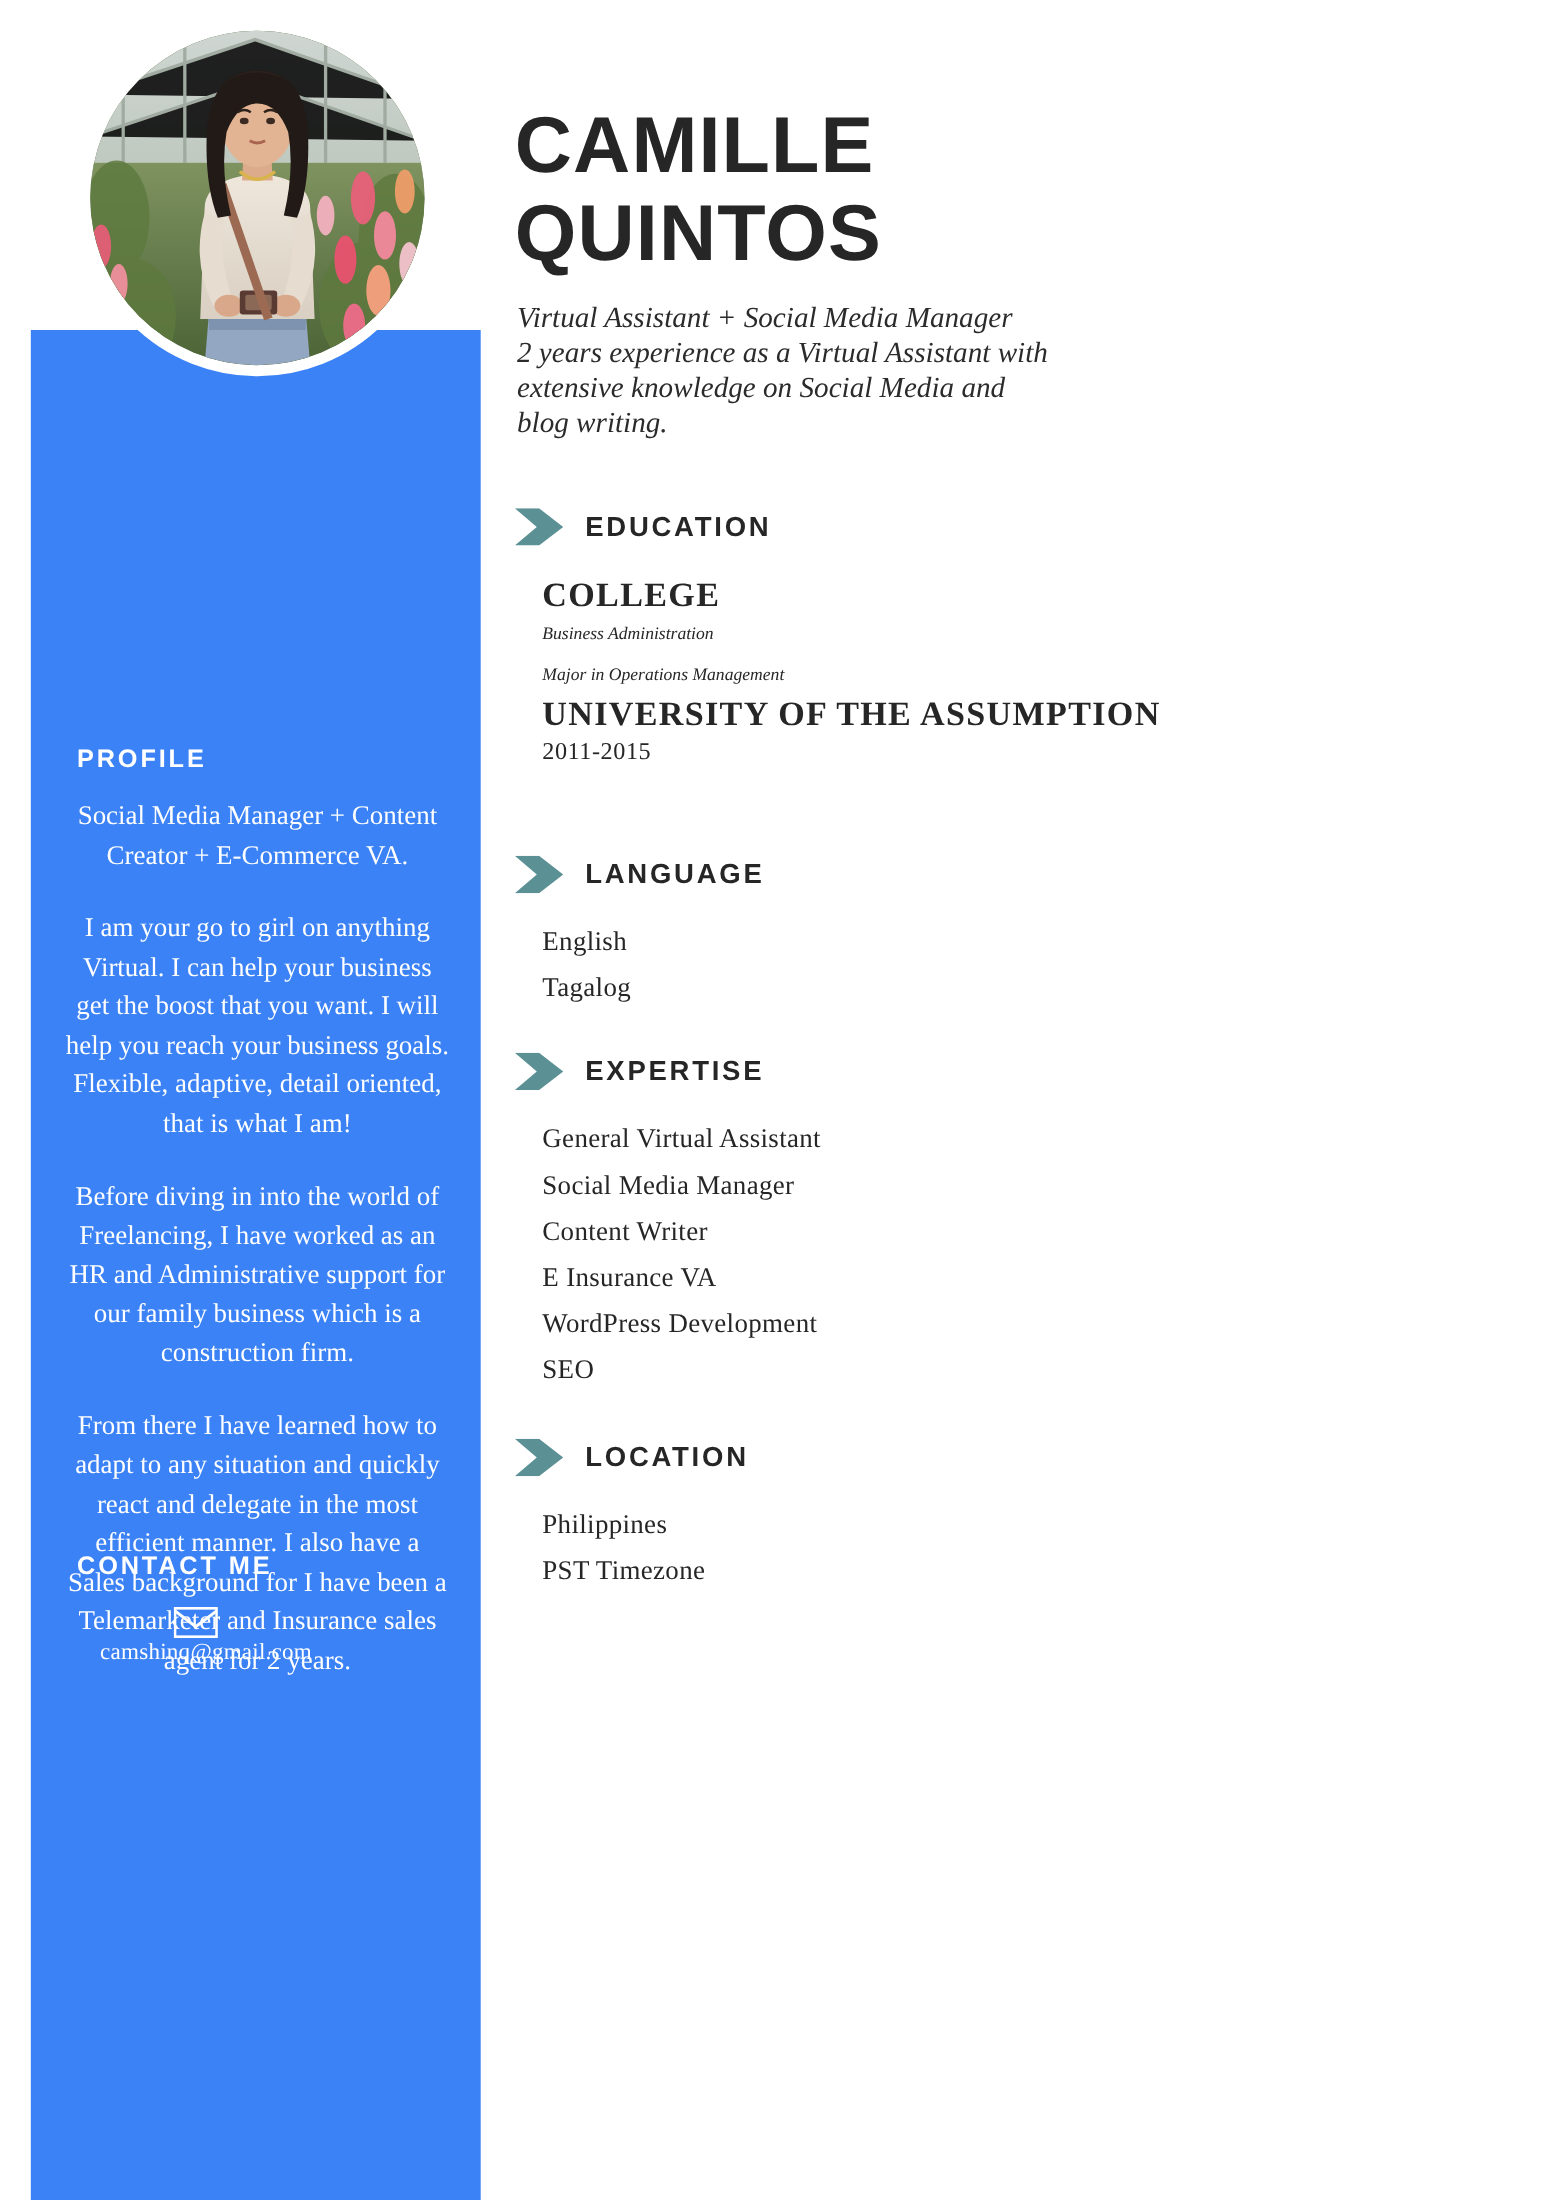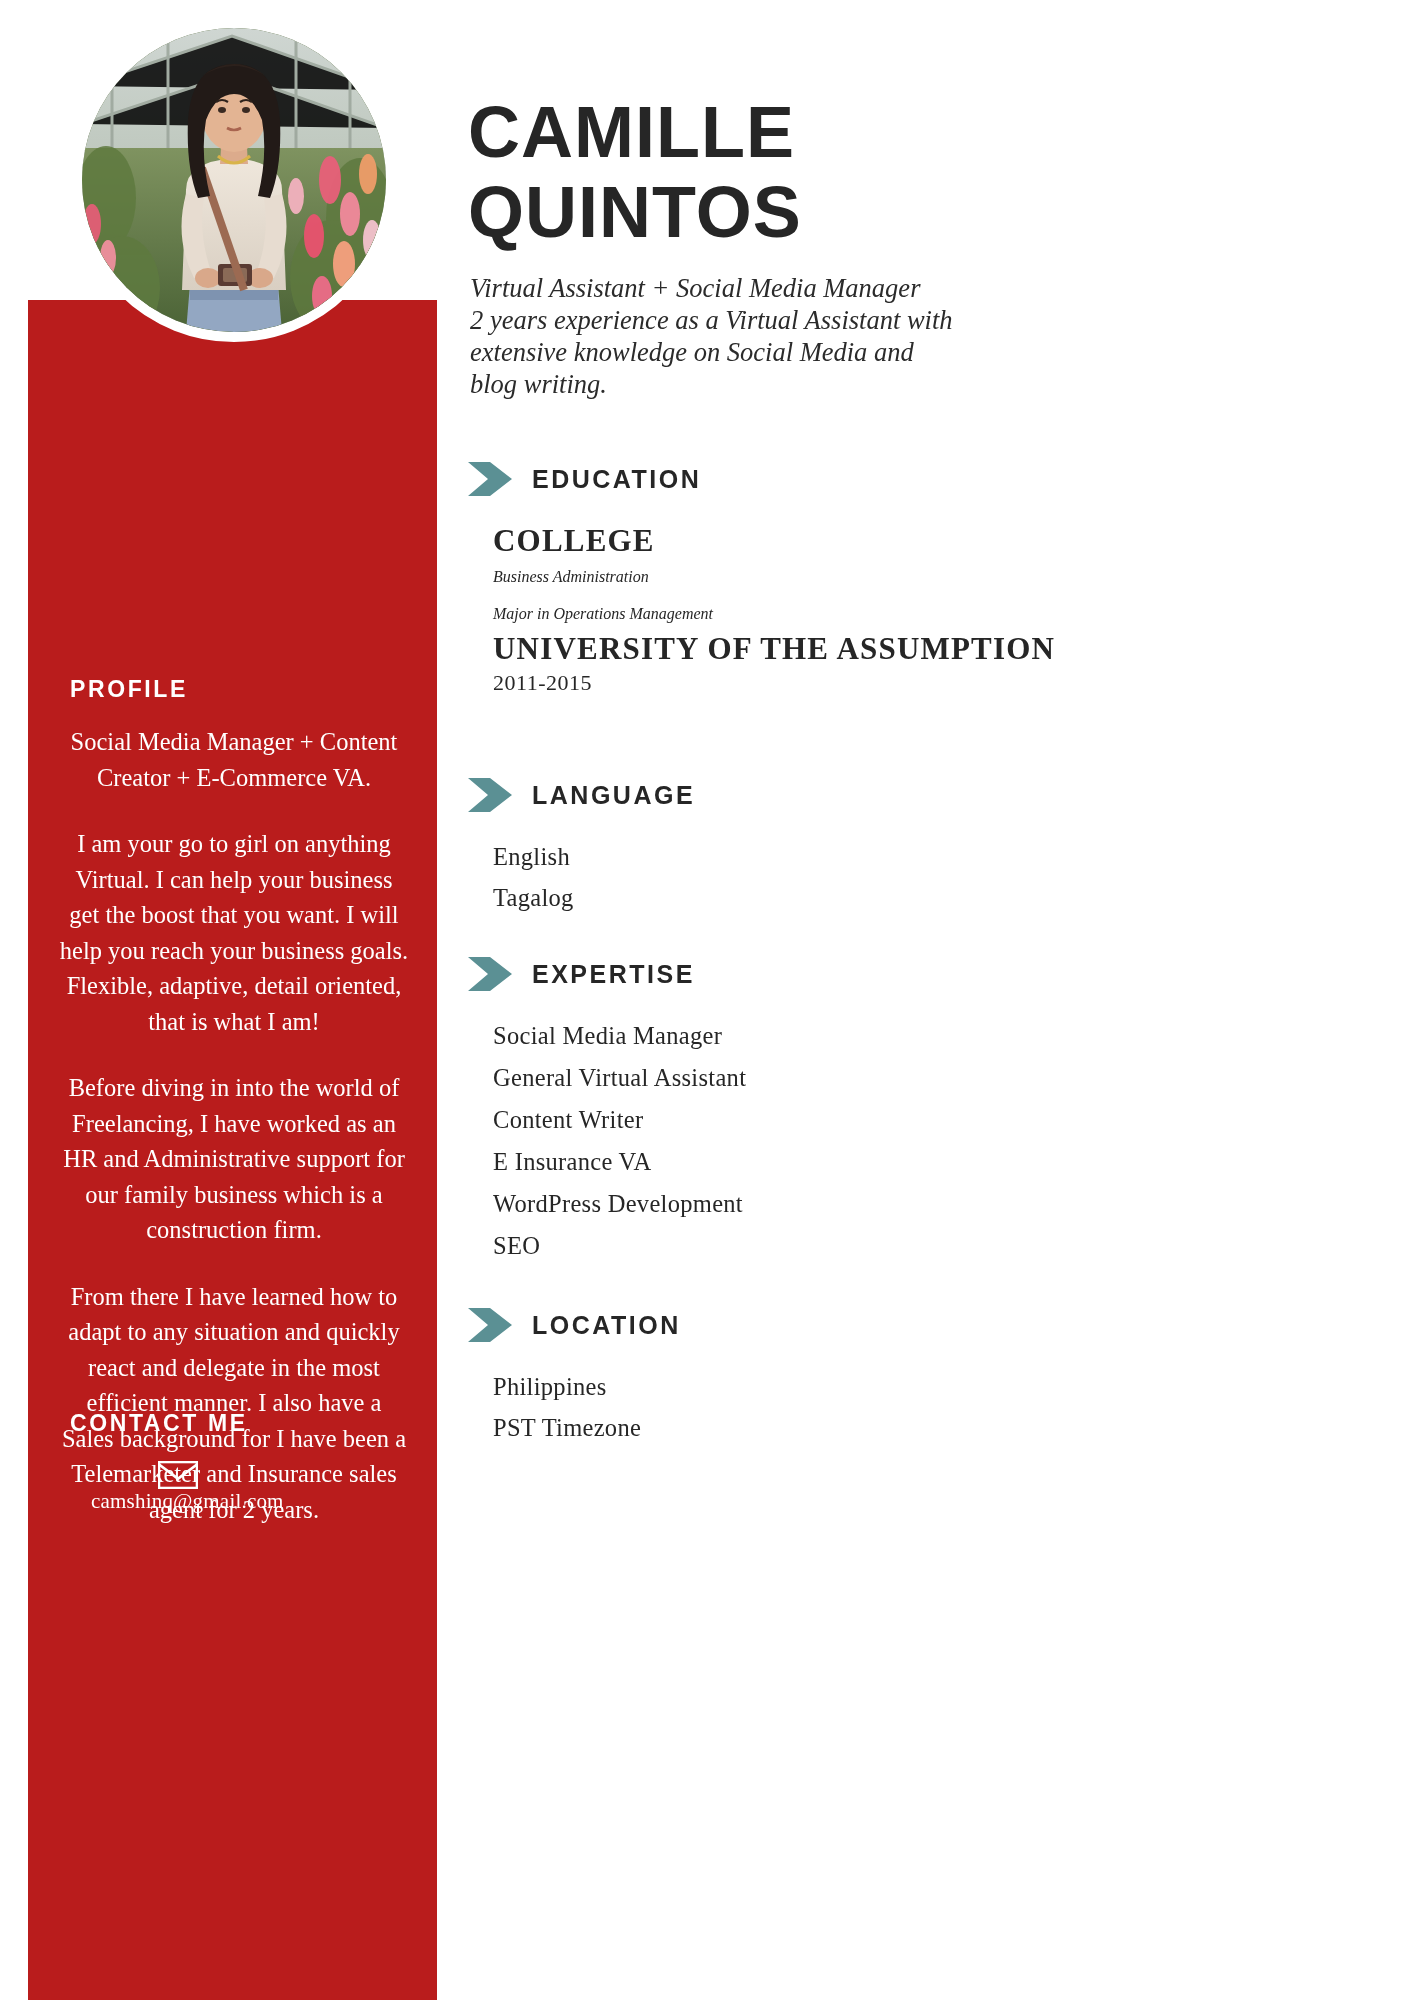--- a/index.html
+++ b/index.html
@@ -23,7 +23,7 @@
     top: 300px;
     width: 409px;
     height: 1700px;
-    background: #b91c1c;
+    background: #3b82f6;
     z-index: 1;
   }
 

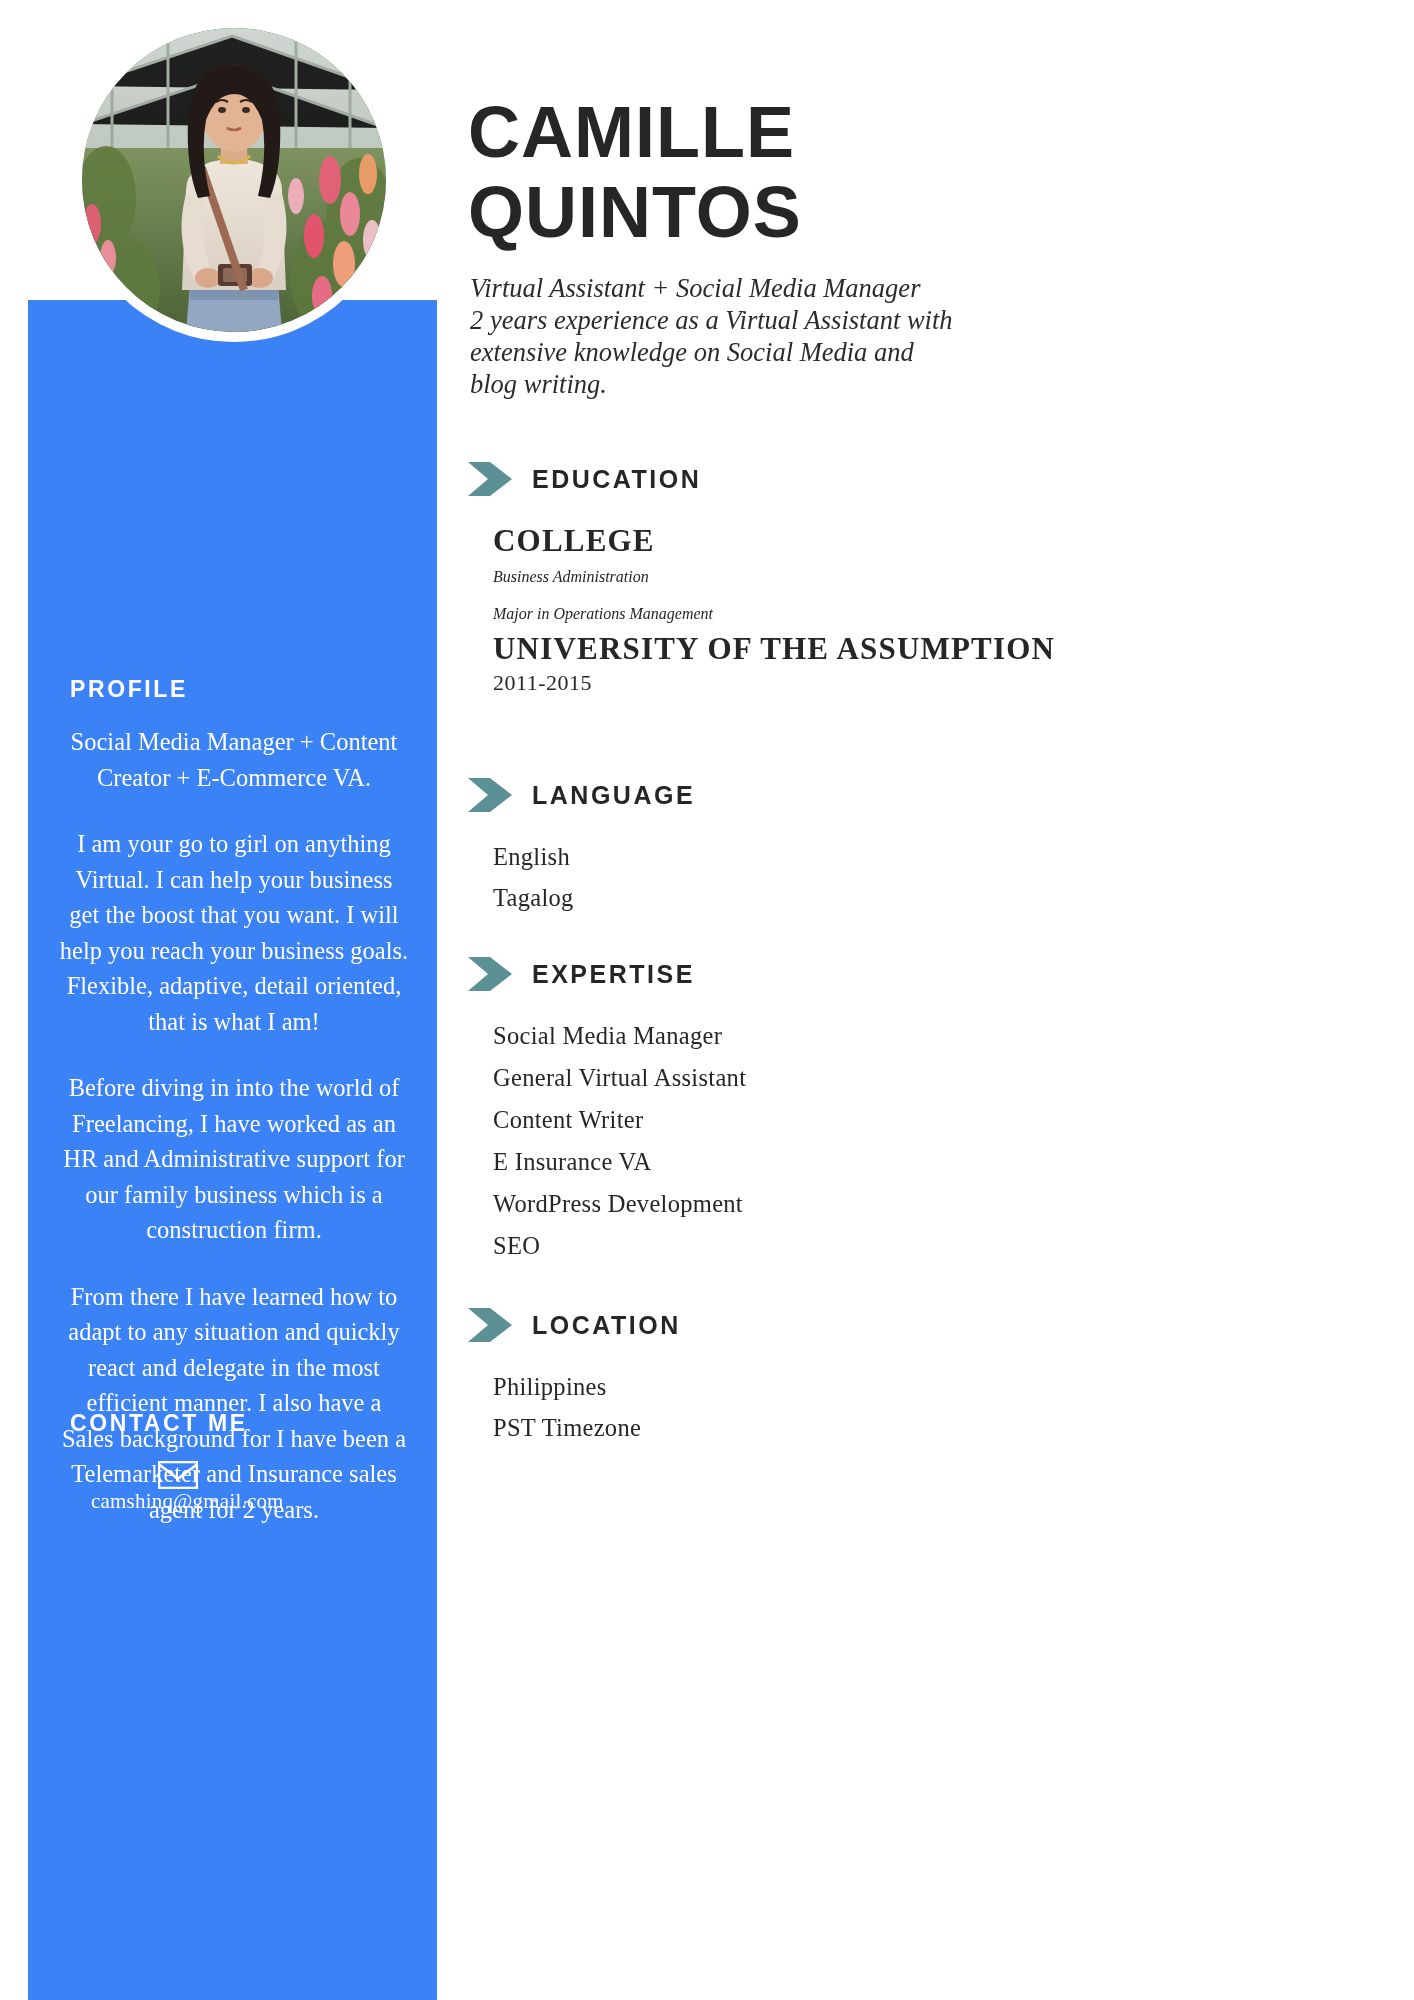--- a/index.html
+++ b/index.html
@@ -359,8 +359,8 @@
       <span class="sec-title">EXPERTISE</span>
     </div>
     <div class="sec-body tight">
+      <div class="plain-item">General Virtual Assistant</div>
       <div class="plain-item">Social Media Manager</div>
-      <div class="plain-item">General Virtual Assistant</div>
       <div class="plain-item">Content Writer</div>
       <div class="plain-item">E Insurance VA</div>
       <div class="plain-item">WordPress Development</div>

